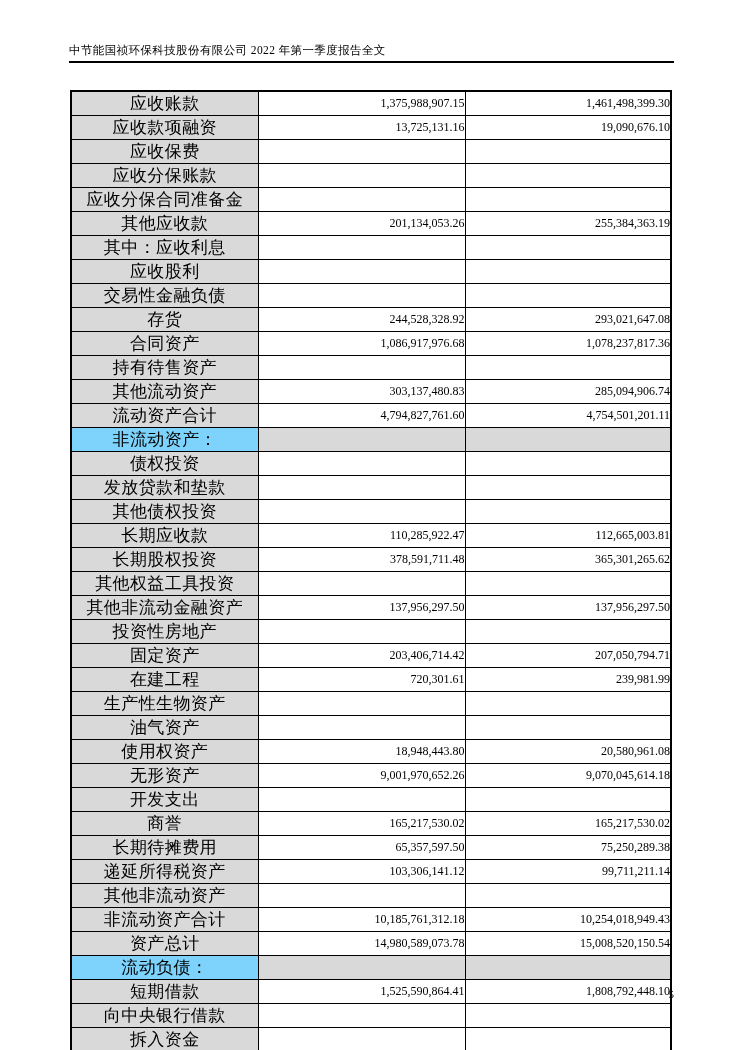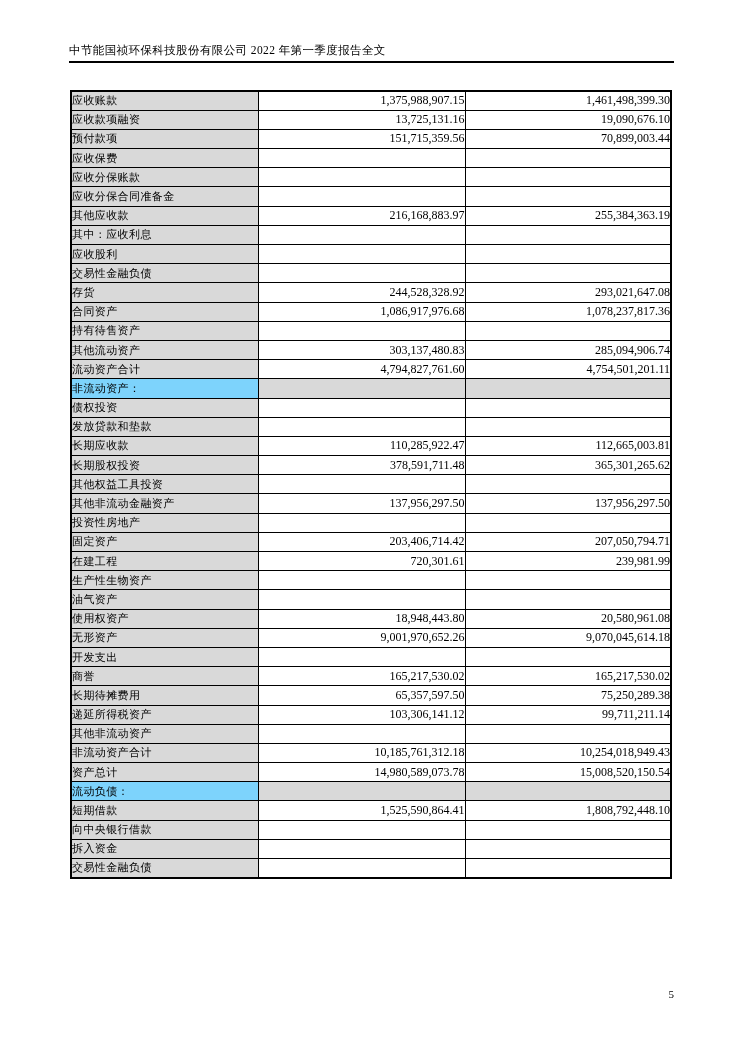--- a/index.html
+++ b/index.html
@@ -44,8 +44,9 @@
   }
   td.label {
     background: #d9d9d9;
-    font-size: 11px;
+    font-size: 17px;
     letter-spacing: 0.4px;
+    text-align: center;
   }
   tr.section td { background: #7dd3fc; }
   td.val {

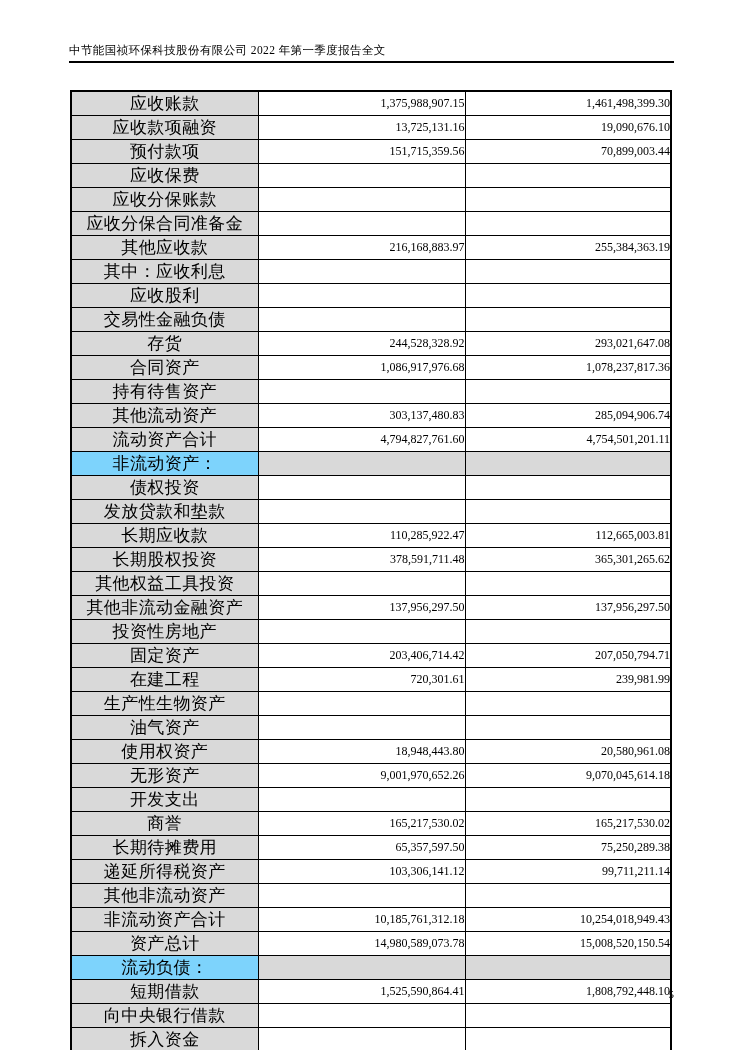--- a/index.html
+++ b/index.html
@@ -92,11 +92,6 @@
         <td class="val">19,090,676.10</td>
       </tr>
       <tr>
-        <td class="label ind1">预付款项</td>
-        <td class="val">151,715,359.56</td>
-        <td class="val">70,899,003.44</td>
-      </tr>
-      <tr>
         <td class="label ind1">应收保费</td>
         <td class="val"></td>
         <td class="val"></td>

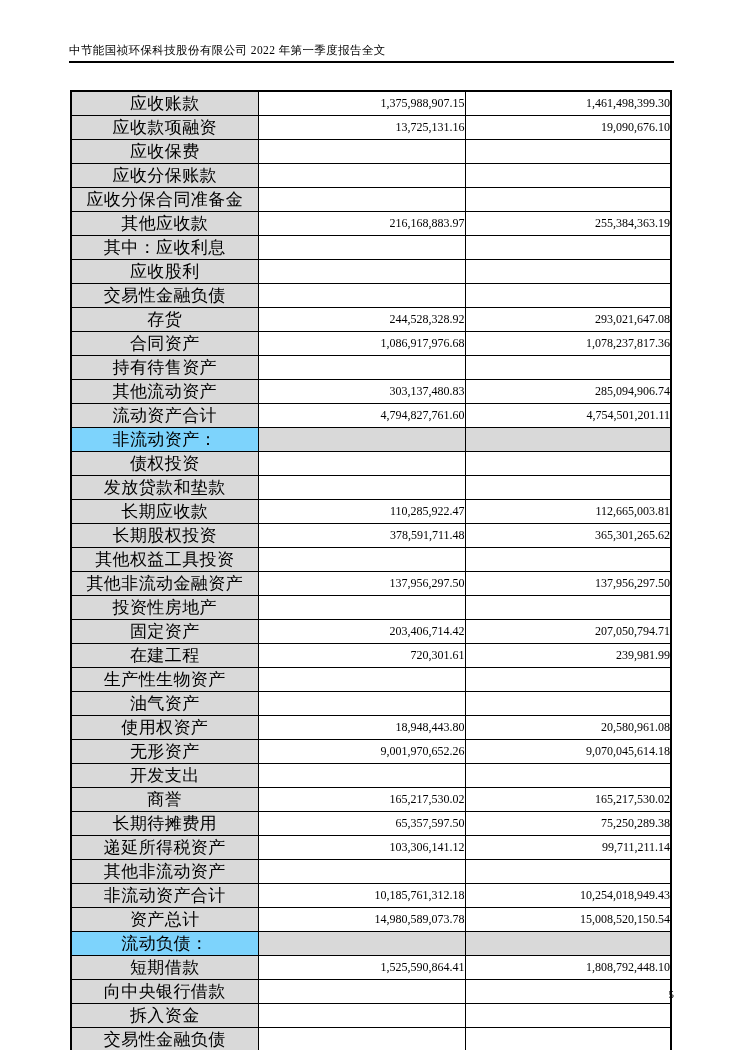--- a/index.html
+++ b/index.html
@@ -108,7 +108,7 @@
       </tr>
       <tr>
         <td class="label ind1">其他应收款</td>
-        <td class="val">216,168,883.97</td>
+        <td class="val">201,134,053.26</td>
         <td class="val">255,384,363.19</td>
       </tr>
       <tr>

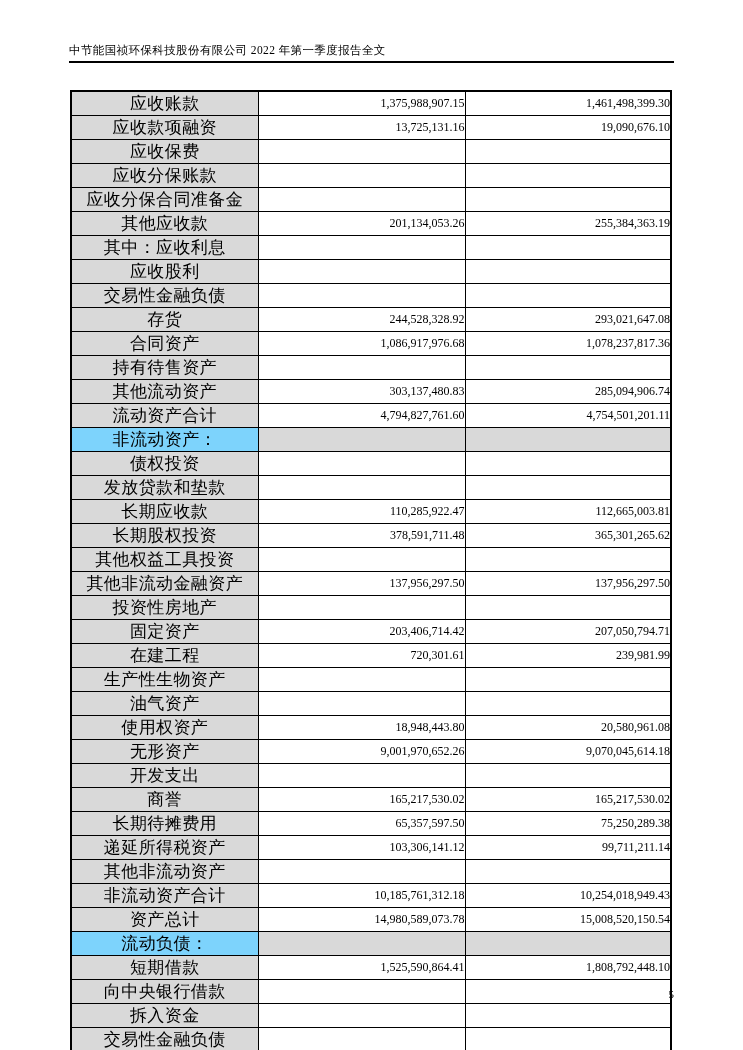--- a/index.html
+++ b/index.html
@@ -167,6 +167,11 @@
         <td class="val"></td>
       </tr>
       <tr>
+        <td class="label ind1">其他债权投资</td>
+        <td class="val"></td>
+        <td class="val"></td>
+      </tr>
+      <tr>
         <td class="label ind1">长期应收款</td>
         <td class="val">110,285,922.47</td>
         <td class="val">112,665,003.81</td>

